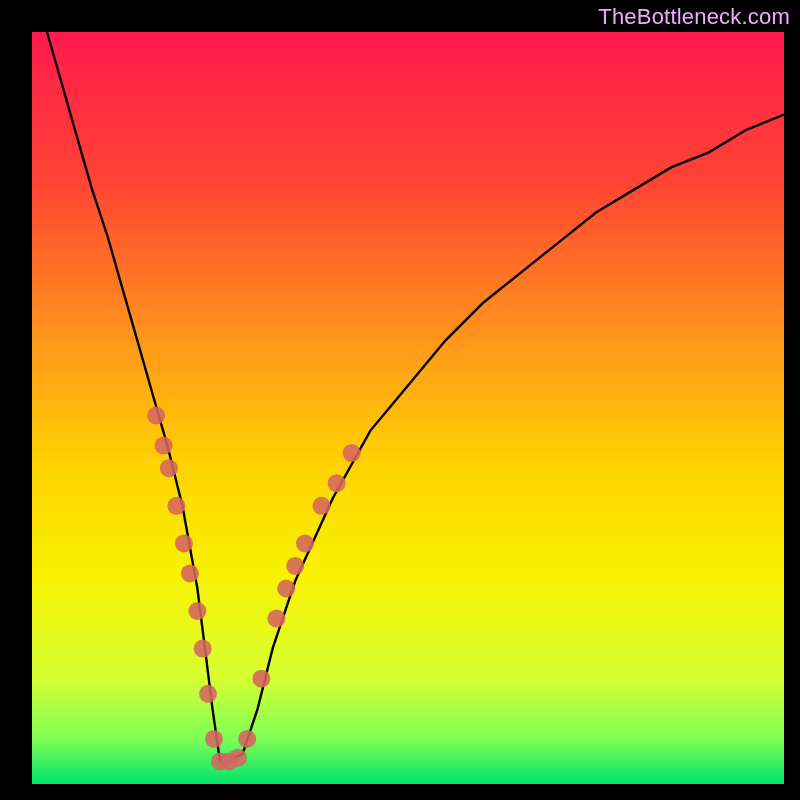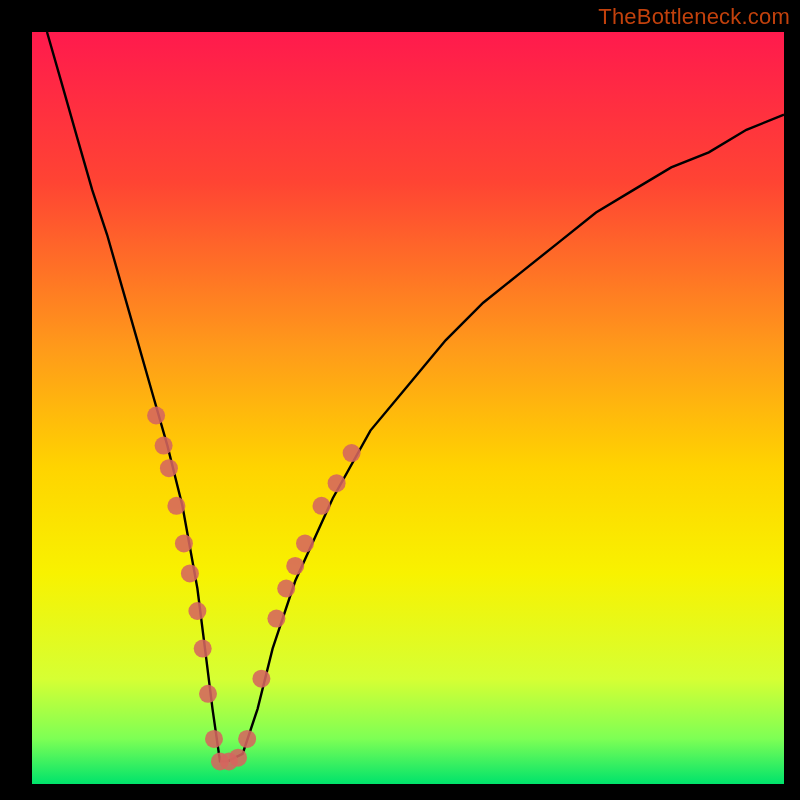--- a/index.html
+++ b/index.html
@@ -20,7 +20,7 @@
     position: absolute;
     top: 4px;
     right: 10px;
-    color: #c2410c;
+    color: #f0abfc;
     font-size: 22px;
     font-weight: 500;
     letter-spacing: 0.2px;

